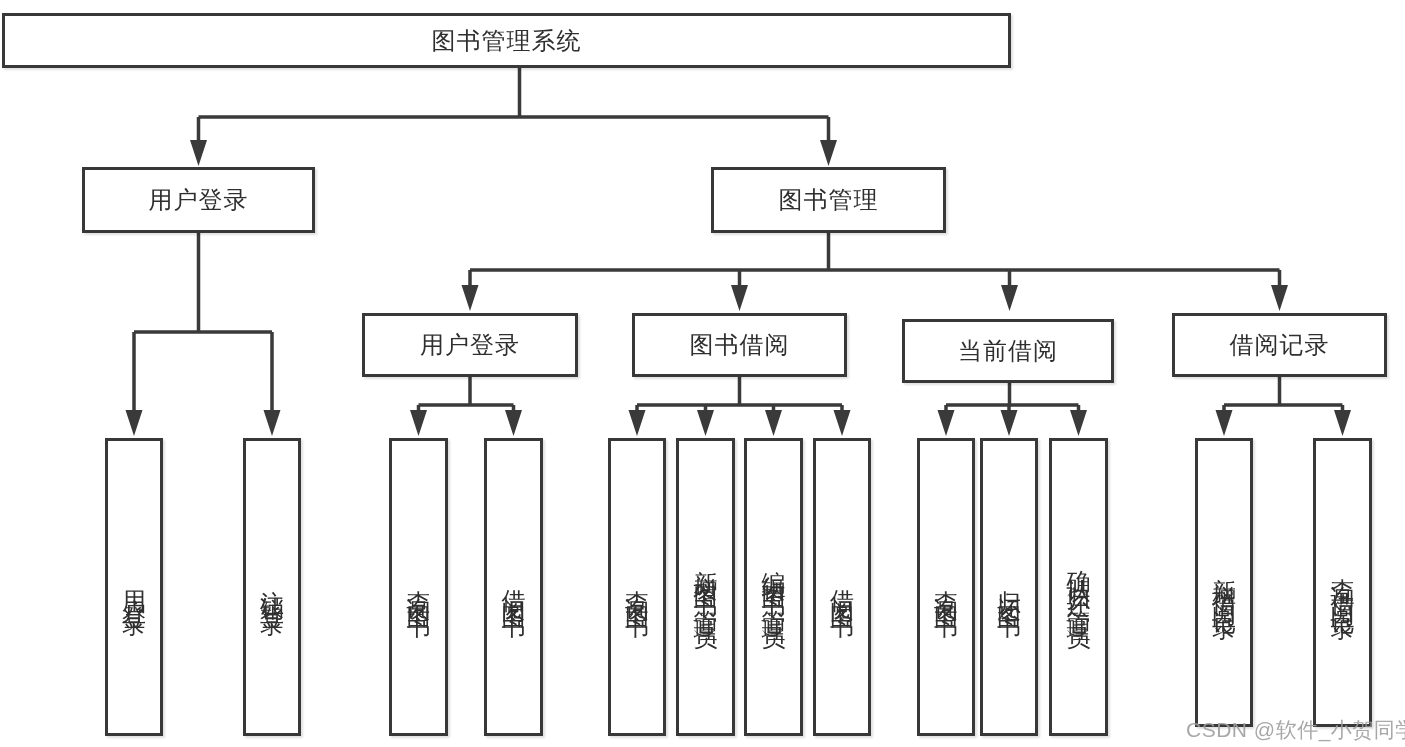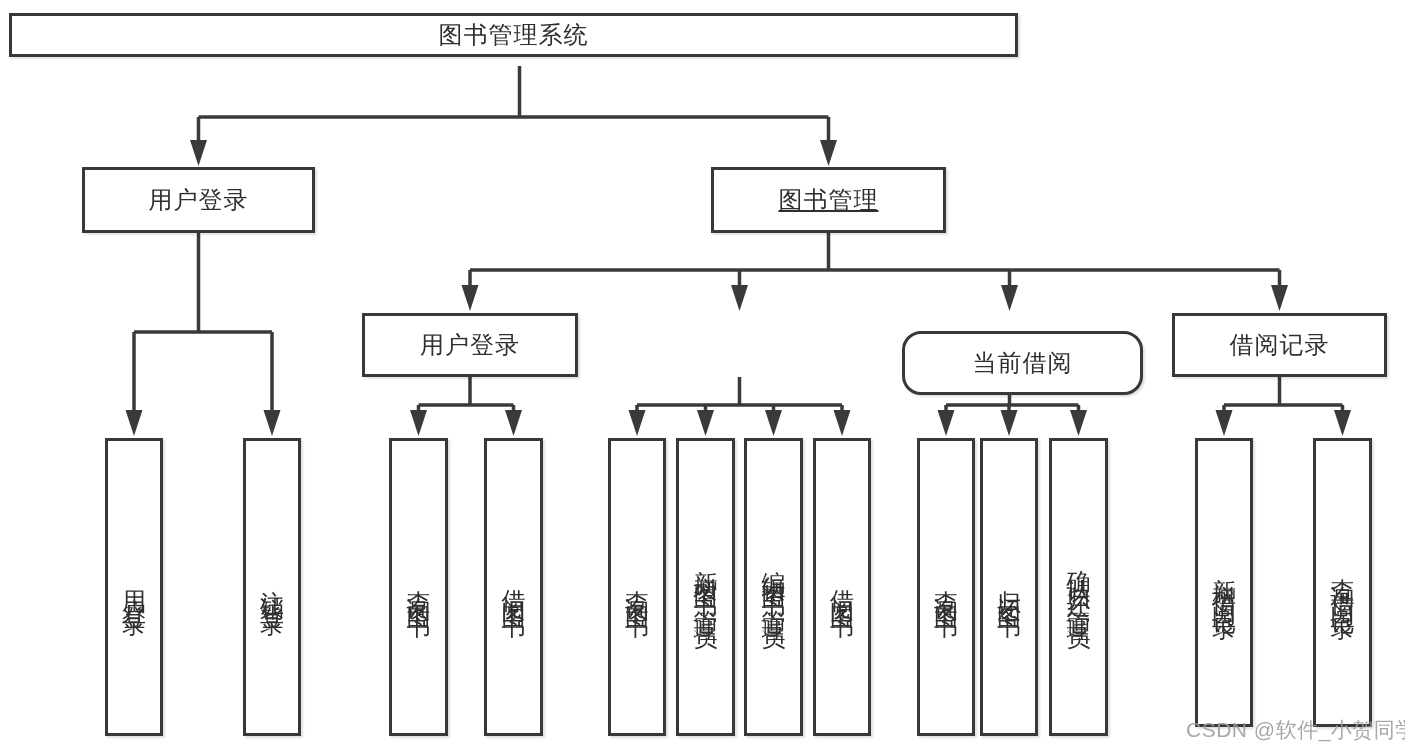--- a/index.html
+++ b/index.html
@@ -113,7 +113,7 @@
              M1334 410 L1351 410 L1342.5 436 Z"></path>
   </svg>
 
-  <div class="box hbox" style="left:9px; top:13px; width:1009px; height:44px;">图书管理系统</div>
+  <div class="box hbox" style="left:2px; top:13px; width:1009px; height:55px;">图书管理系统</div>
 
   <div class="box hbox" style="left:82px; top:167px; width:233px; height:66px;">用户登录</div>
   <div class="box hbox" style="left:711px; top:167px; width:235px; height:66px;text-decoration:underline;">图书管理</div>

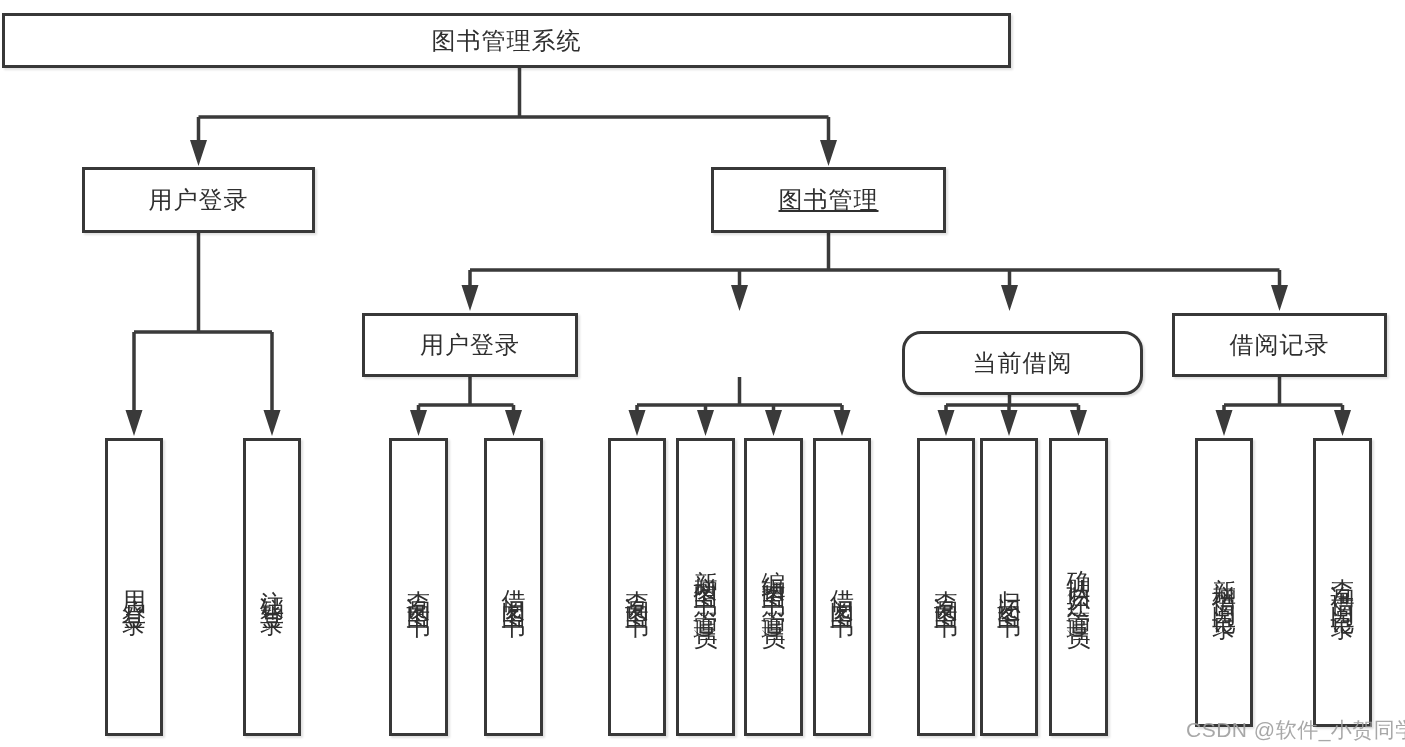--- a/index.html
+++ b/index.html
@@ -116,7 +116,7 @@
   <div class="box hbox" style="left:2px; top:13px; width:1009px; height:55px;">图书管理系统</div>
 
   <div class="box hbox" style="left:82px; top:167px; width:233px; height:66px;">用户登录</div>
-  <div class="box hbox" style="left:711px; top:167px; width:235px; height:66px;text-decoration:underline;">图书管理</div>
+  <div class="box hbox" style="left:711px; top:167px; width:235px; height:66px;">图书管理</div>
 
   <div class="box hbox" style="left:362px; top:313px; width:216px; height:64px;">用户登录</div>
   <div class="box hbox" style="left:902px; top:331px; width:241px; height:64px;border-radius:19px;">当前借阅</div>

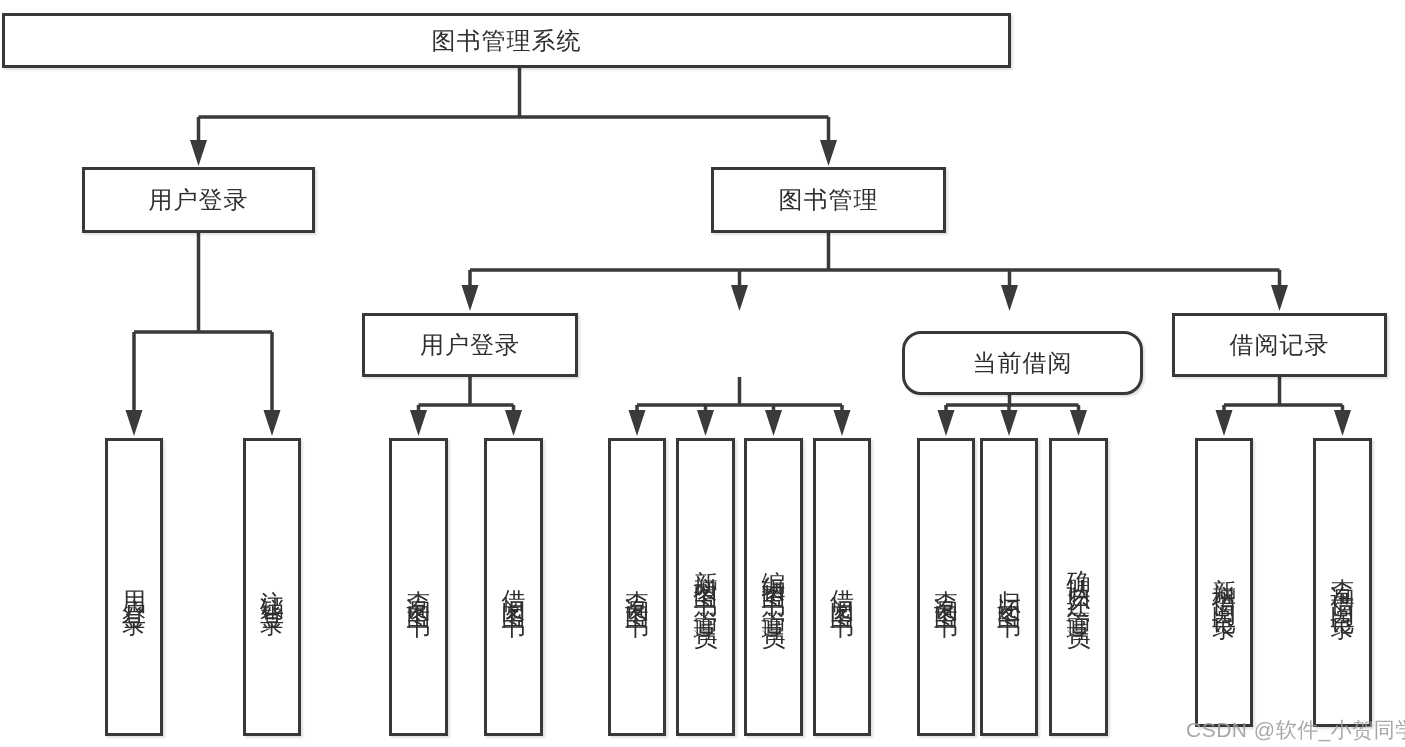--- a/index.html
+++ b/index.html
@@ -119,6 +119,7 @@
   <div class="box hbox" style="left:711px; top:167px; width:235px; height:66px;">图书管理</div>
 
   <div class="box hbox" style="left:362px; top:313px; width:216px; height:64px;">用户登录</div>
+  <div class="box hbox" style="left:632px; top:313px; width:215px; height:64px;">图书借阅</div>
   <div class="box hbox" style="left:902px; top:331px; width:241px; height:64px;border-radius:19px;">当前借阅</div>
   <div class="box hbox" style="left:1172px; top:313px; width:215px; height:64px;">借阅记录</div>
 

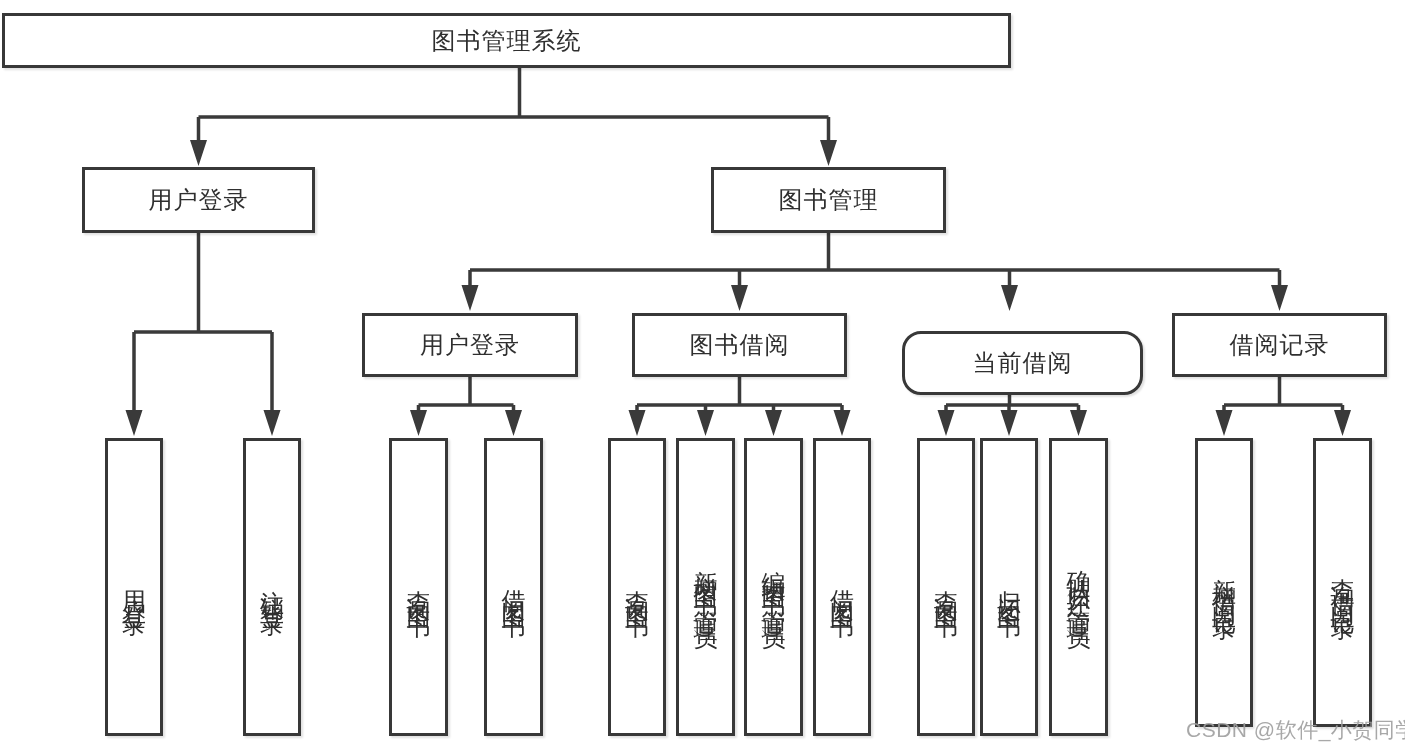--- a/index.html
+++ b/index.html
@@ -120,7 +120,7 @@
 
   <div class="box hbox" style="left:362px; top:313px; width:216px; height:64px;">用户登录</div>
   <div class="box hbox" style="left:632px; top:313px; width:215px; height:64px;">图书借阅</div>
-  <div class="box hbox" style="left:902px; top:331px; width:241px; height:64px;border-radius:19px;">当前借阅</div>
+  <div class="box hbox" style="left:902px; top:319px; width:212px; height:64px;">当前借阅</div>
   <div class="box hbox" style="left:1172px; top:313px; width:215px; height:64px;">借阅记录</div>
 
   <div class="box leaf" style="left:105px; top:438px; width:58px; height:298px;">

